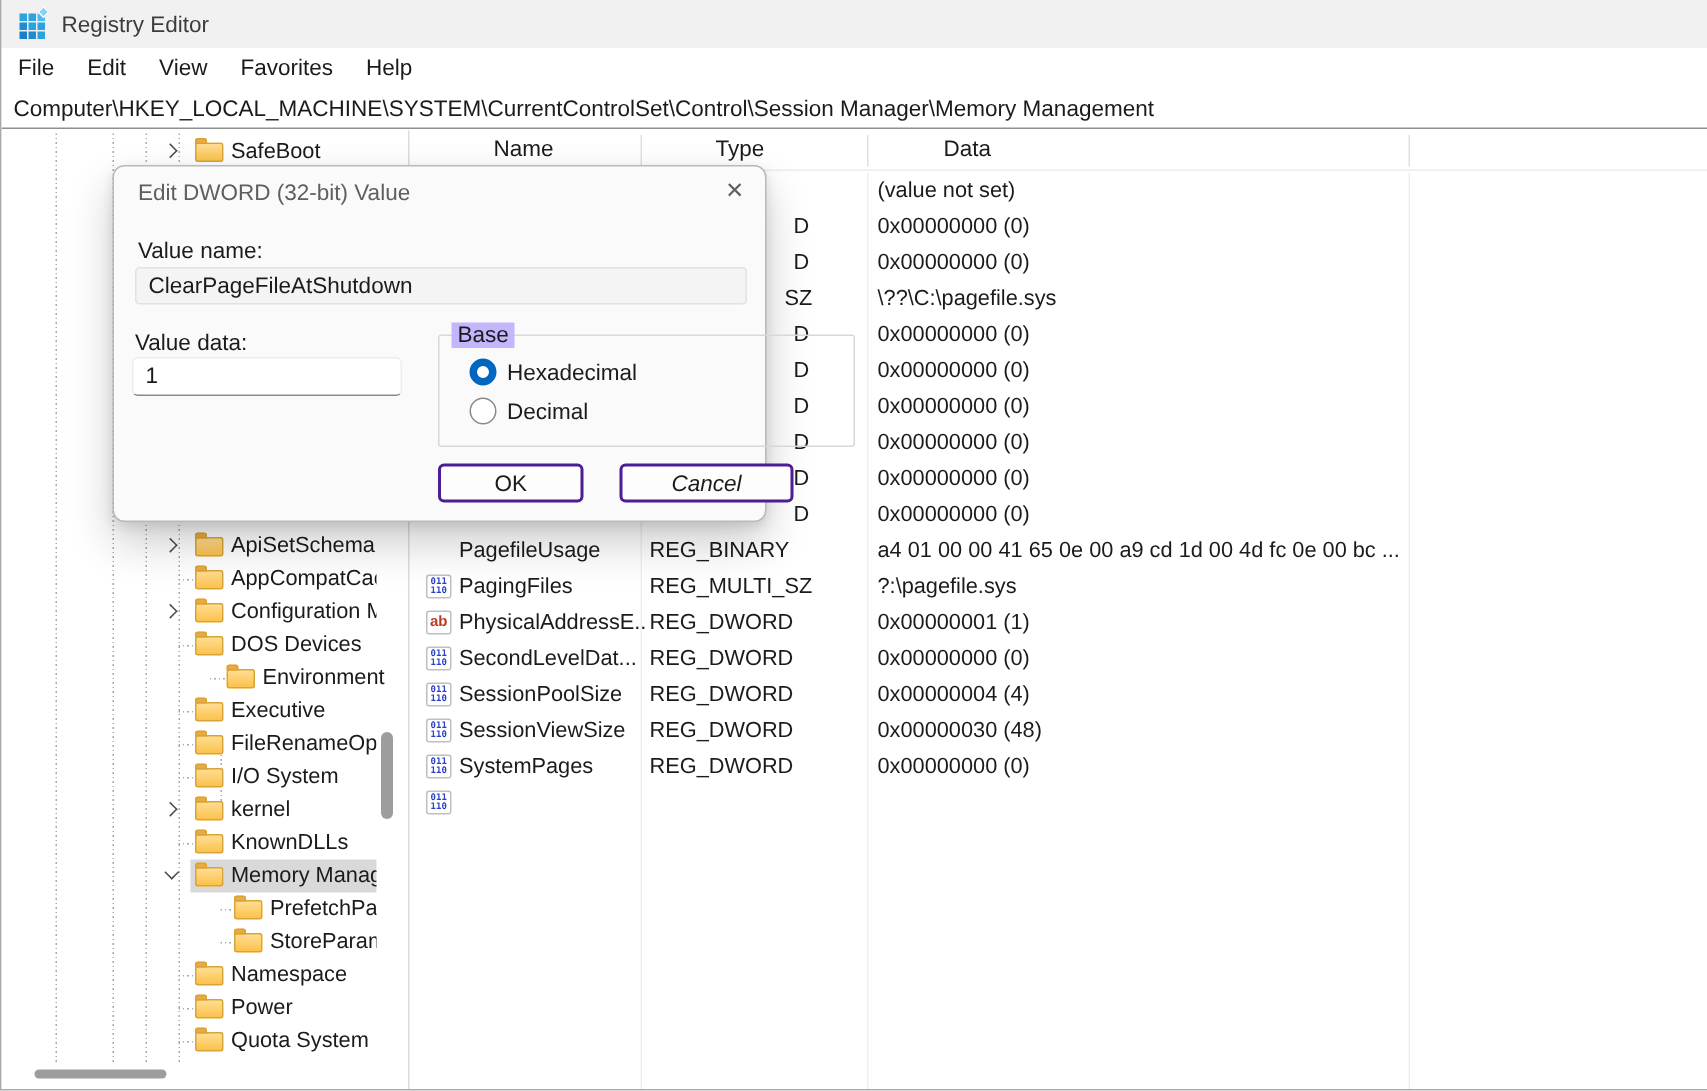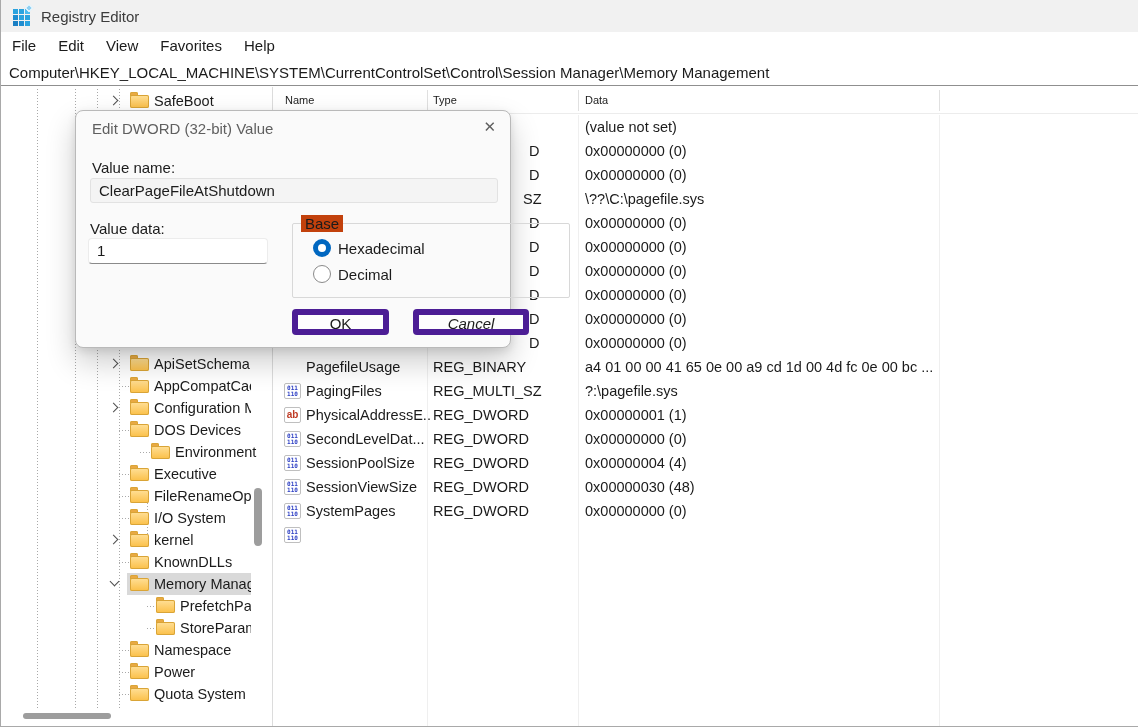--- a/index.html
+++ b/index.html
@@ -51,7 +51,7 @@
   
   .list{position:absolute;left:273px;top:0;width:865px;height:640px;background:#fff;font-size:14.5px;}
   .lheader{position:absolute;left:0;top:0;width:100%;height:27px;border-bottom:1px solid #ececec;}
-  .lheader .col{position:absolute;top:0;line-height:26px;font-size:11px;}
+  .lheader .col{position:absolute;top:0;line-height:26px;font-size:15px;margin-left:44px;}
   .c0{left:11px}.c1{left:159px}.c2{left:311px}
   .hsep{position:absolute;top:3px;height:21px;width:1px;background:#e0e0e0;}
   .bline{position:absolute;top:28px;height:612px;width:1px;background:#efefef;}

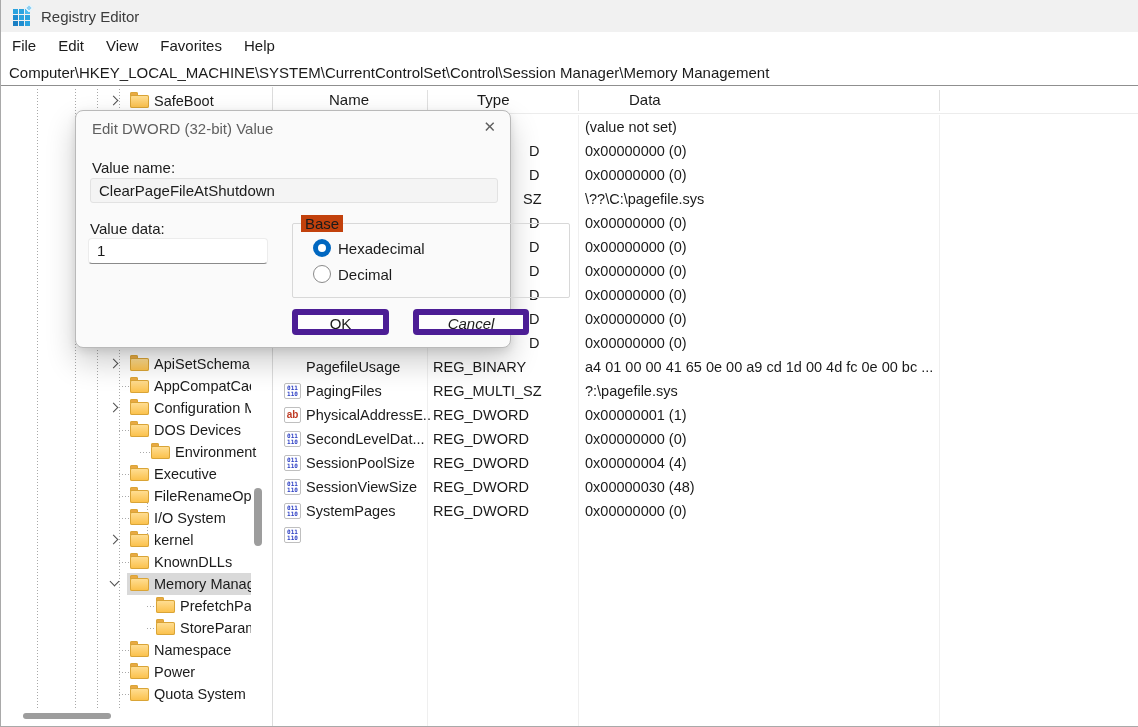--- a/index.html
+++ b/index.html
@@ -78,7 +78,7 @@
   .namefield{left:14px;top:67px;width:408px;height:25px;line-height:23px;background:#f4f4f4;border:1px solid #e2e2e2;border-radius:3px;padding-left:8px;}
   .datafield{left:12px;top:127px;width:180px;height:26px;line-height:24px;background:#fff;border:1px solid #ececec;border-bottom:1px solid #8a8a8a;border-radius:4px;padding-left:8px;}
   .group{position:absolute;left:216px;top:112px;width:278px;height:75px;border:1px solid #d8d8d8;border-radius:2px;}
-  .group .legend{position:absolute;left:8px;top:-9px;background:#c2410c;padding:0 4px;}
+  .group .legend{position:absolute;left:8px;top:-9px;background:#c4b5fd;padding:0 4px;}
   .radio-row{position:absolute;left:20px;display:flex;align-items:center;gap:7px;height:18px;}
   .r1{top:15px;}.r2{top:41px;}
   .radio{width:18px;height:18px;border-radius:50%;border:1px solid #8a8a8a;background:#fff;flex:0 0 auto;}

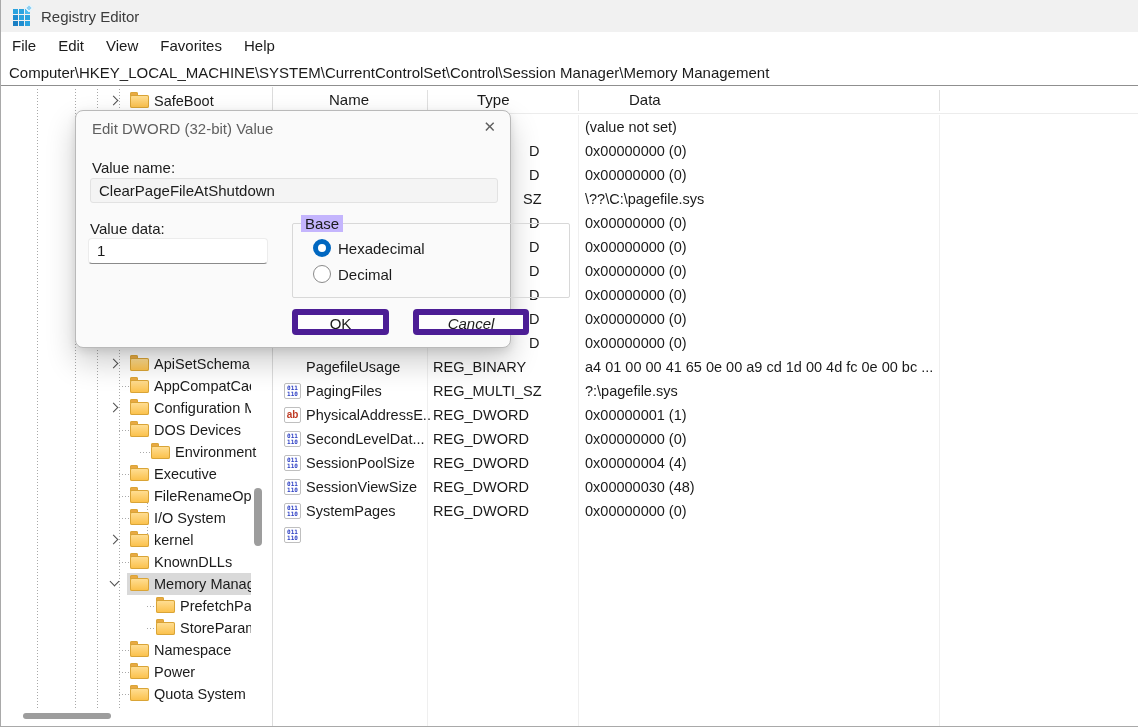--- a/index.html
+++ b/index.html
@@ -83,7 +83,7 @@
   .r1{top:15px;}.r2{top:41px;}
   .radio{width:18px;height:18px;border-radius:50%;border:1px solid #8a8a8a;background:#fff;flex:0 0 auto;}
   .radio.on{border:5.5px solid #0067c0;}
-  .btn{position:absolute;top:198px;height:26px;background:#fdfdfd;border:6px solid #4c1d95;border-radius:4px;
+  .btn{position:absolute;top:198px;height:26px;background:#fdfdfd;border:2px solid #4c1d95;border-radius:4px;
     font-family:inherit;font-size:15px;color:#1b1b1b;padding:0;}
   .ok{left:216px;width:97px;}
   .cancel{left:337px;width:116px;font-style:italic;}

